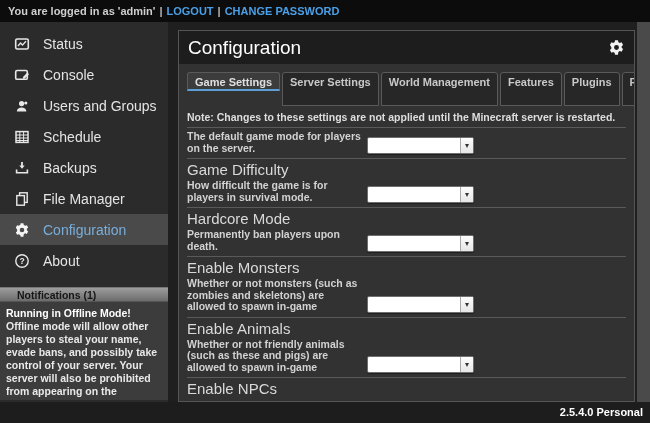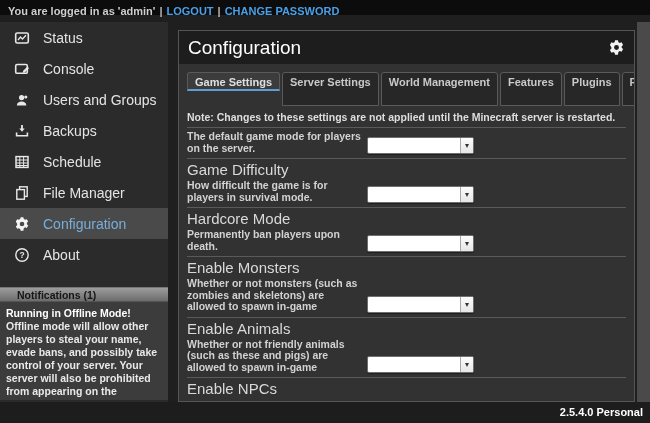--- a/index.html
+++ b/index.html
@@ -18,7 +18,7 @@
   }
   
   .topbar{
-    position:absolute; left:0; top:0; width:650px; height:15px;
+    position:absolute; left:0; top:0; width:650px; height:22px;
     background:#0c0c0c; color:#cfcfcf;
     font-size:11px; font-weight:bold; line-height:22px;
     padding-left:8px; white-space:nowrap;

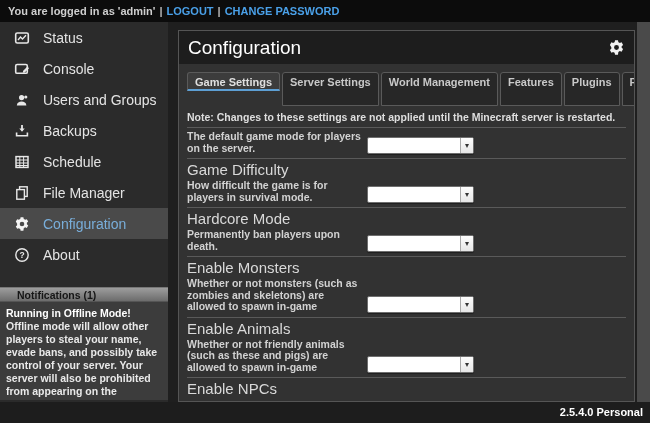--- a/index.html
+++ b/index.html
@@ -30,7 +30,7 @@
     position:absolute; left:0; top:22px; width:168px; height:380px;
     background:var(--sidebar-bg);
   }
-  .side-items{ }
+  .side-items{ padding-top:6px; }
   .side-item{
     height:31px; display:flex; align-items:center;
     padding-left:13px; color:#e4e4e4; font-size:14px; cursor:pointer;

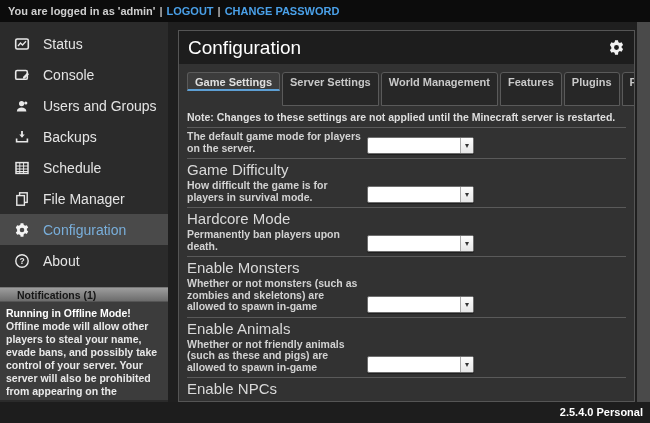--- a/index.html
+++ b/index.html
@@ -157,21 +157,21 @@
       <div class="side-item">
         <span class="icon">
           <svg viewBox="0 0 16 16">
+            <rect x="2" y="2.6" width="12" height="10.8" fill="none" stroke="currentColor" stroke-width="1.5"></rect>
+            <path d="M5.8 2.6v10.8M9.6 2.6v10.8M2 6h12M2 9h12M2 11.5h12" fill="none" stroke="currentColor" stroke-width="1"></path>
+          </svg>
+        </span>
+        <span>Schedule</span>
+      </div>
+      <div class="side-item">
+        <span class="icon">
+          <svg viewBox="0 0 16 16">
             <path d="M8 2v5.4" fill="none" stroke="currentColor" stroke-width="1.8"></path>
             <path d="M5.3 5.6L8 8.8l2.7-3.2z" fill="currentColor"></path>
             <path d="M2.6 9.4v3.4h10.8V9.4" fill="none" stroke="currentColor" stroke-width="1.6"></path>
           </svg>
         </span>
         <span>Backups</span>
-      </div>
-      <div class="side-item">
-        <span class="icon">
-          <svg viewBox="0 0 16 16">
-            <rect x="2" y="2.6" width="12" height="10.8" fill="none" stroke="currentColor" stroke-width="1.5"></rect>
-            <path d="M5.8 2.6v10.8M9.6 2.6v10.8M2 6h12M2 9h12M2 11.5h12" fill="none" stroke="currentColor" stroke-width="1"></path>
-          </svg>
-        </span>
-        <span>Schedule</span>
       </div>
       <div class="side-item">
         <span class="icon">

